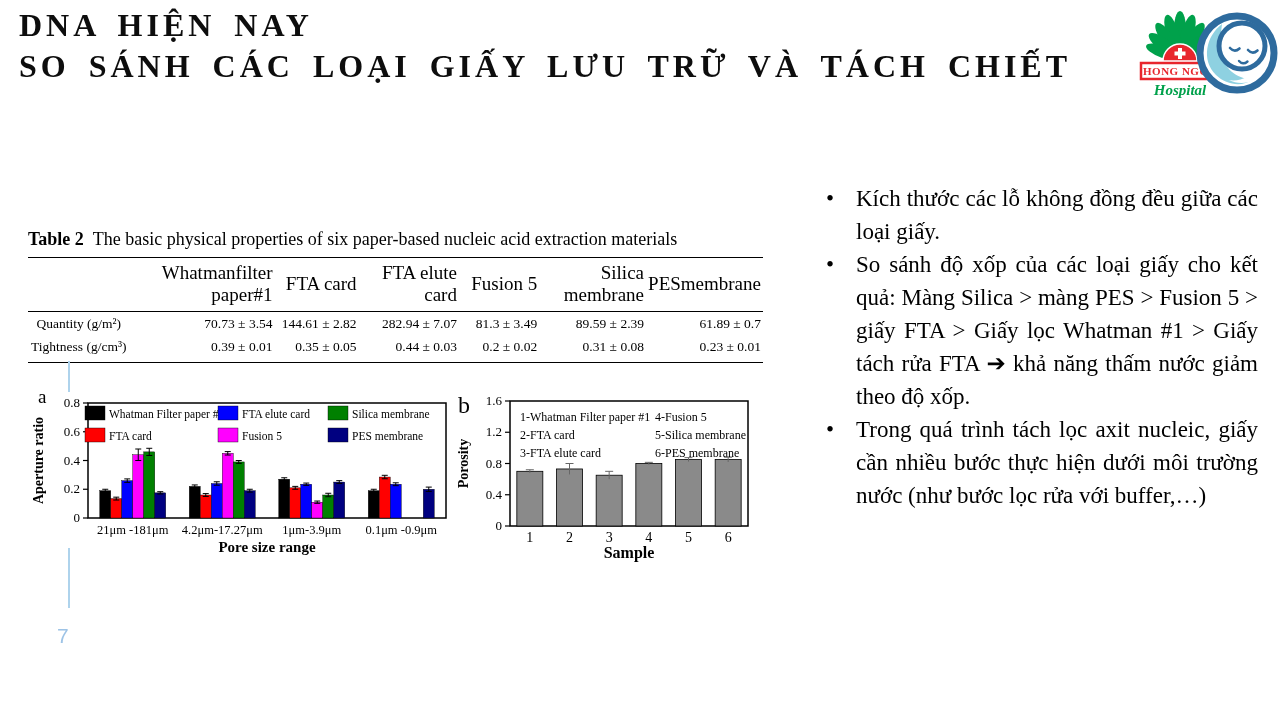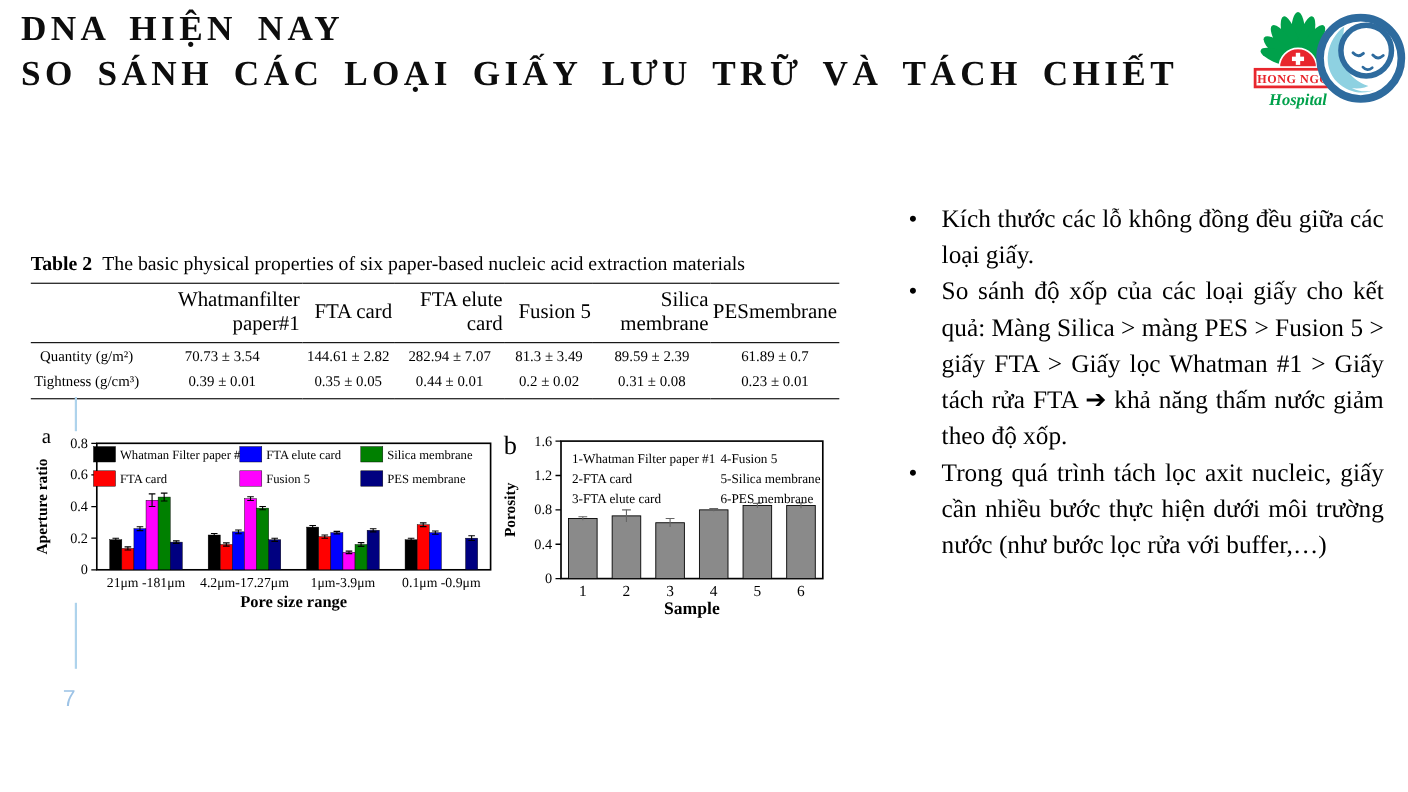--- a/index.html
+++ b/index.html
@@ -29,7 +29,7 @@
   .props-table{border-collapse:collapse;width:100%;}
   .props-table thead th{font-weight:normal;text-align:right;padding:4px 2px 5px 2px;
         border-top:1.5px solid #000;border-bottom:1.5px solid #000;font-size:19px;}
-  .props-table tbody td{padding:2px 2px;height:19px;text-align:center;font-size:13.5px;}
+  .props-table tbody td{padding:2px 2px;height:19px;text-align:right;font-size:13.5px;}
   .props-table tbody td:first-child{text-align:center;}
   .props-table tbody tr:last-child td{padding-bottom:6px;}
   .props-table{border-bottom:1.5px solid #000;}

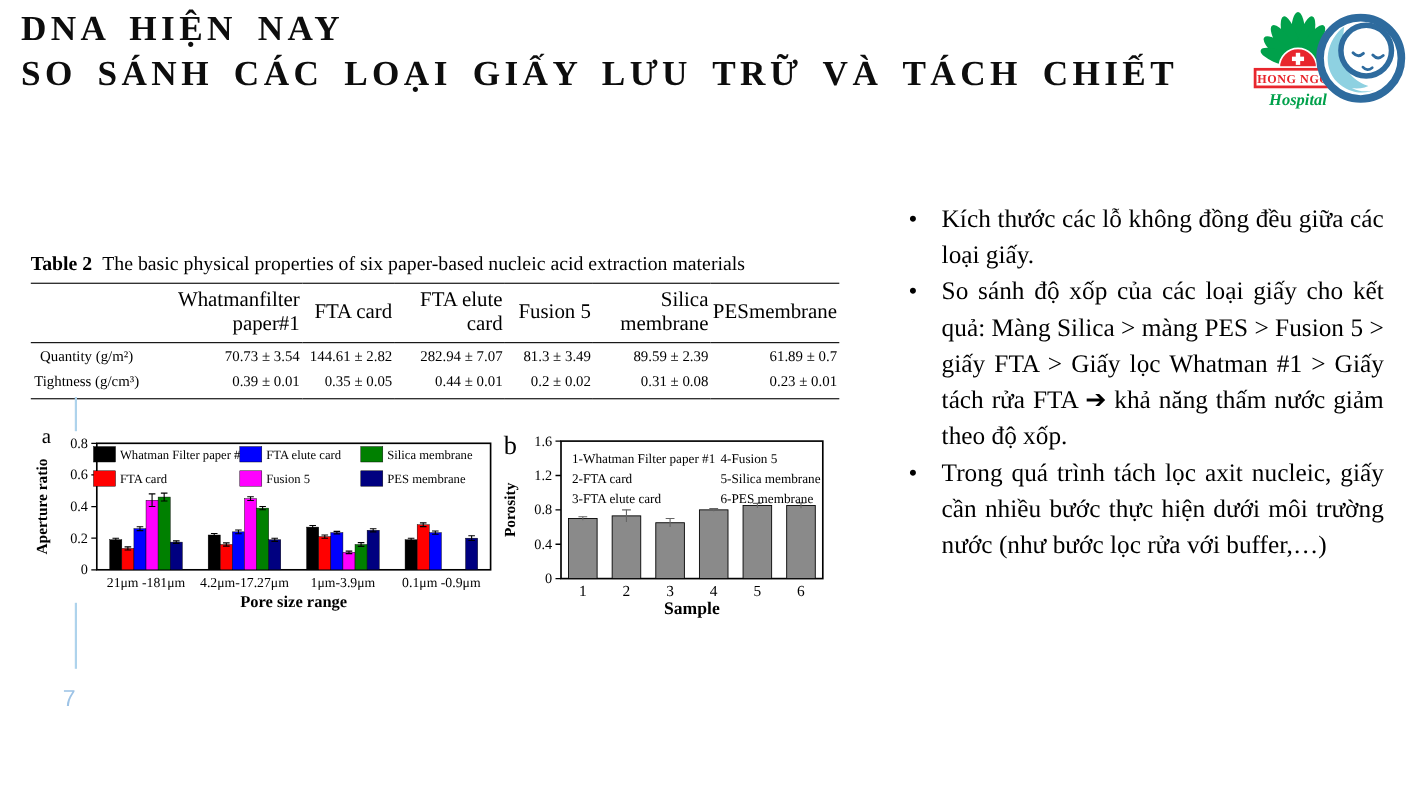--- a/index.html
+++ b/index.html
@@ -121,7 +121,7 @@
             <td>Tightness (g/cm³)</td>
             <td>0.39 ± 0.01</td>
             <td>0.35 ± 0.05</td>
-            <td>0.44 ± 0.01</td>
+            <td>0.44 ± 0.03</td>
             <td>0.2 ± 0.02</td>
             <td>0.31 ± 0.08</td>
             <td>0.23 ± 0.01</td>

